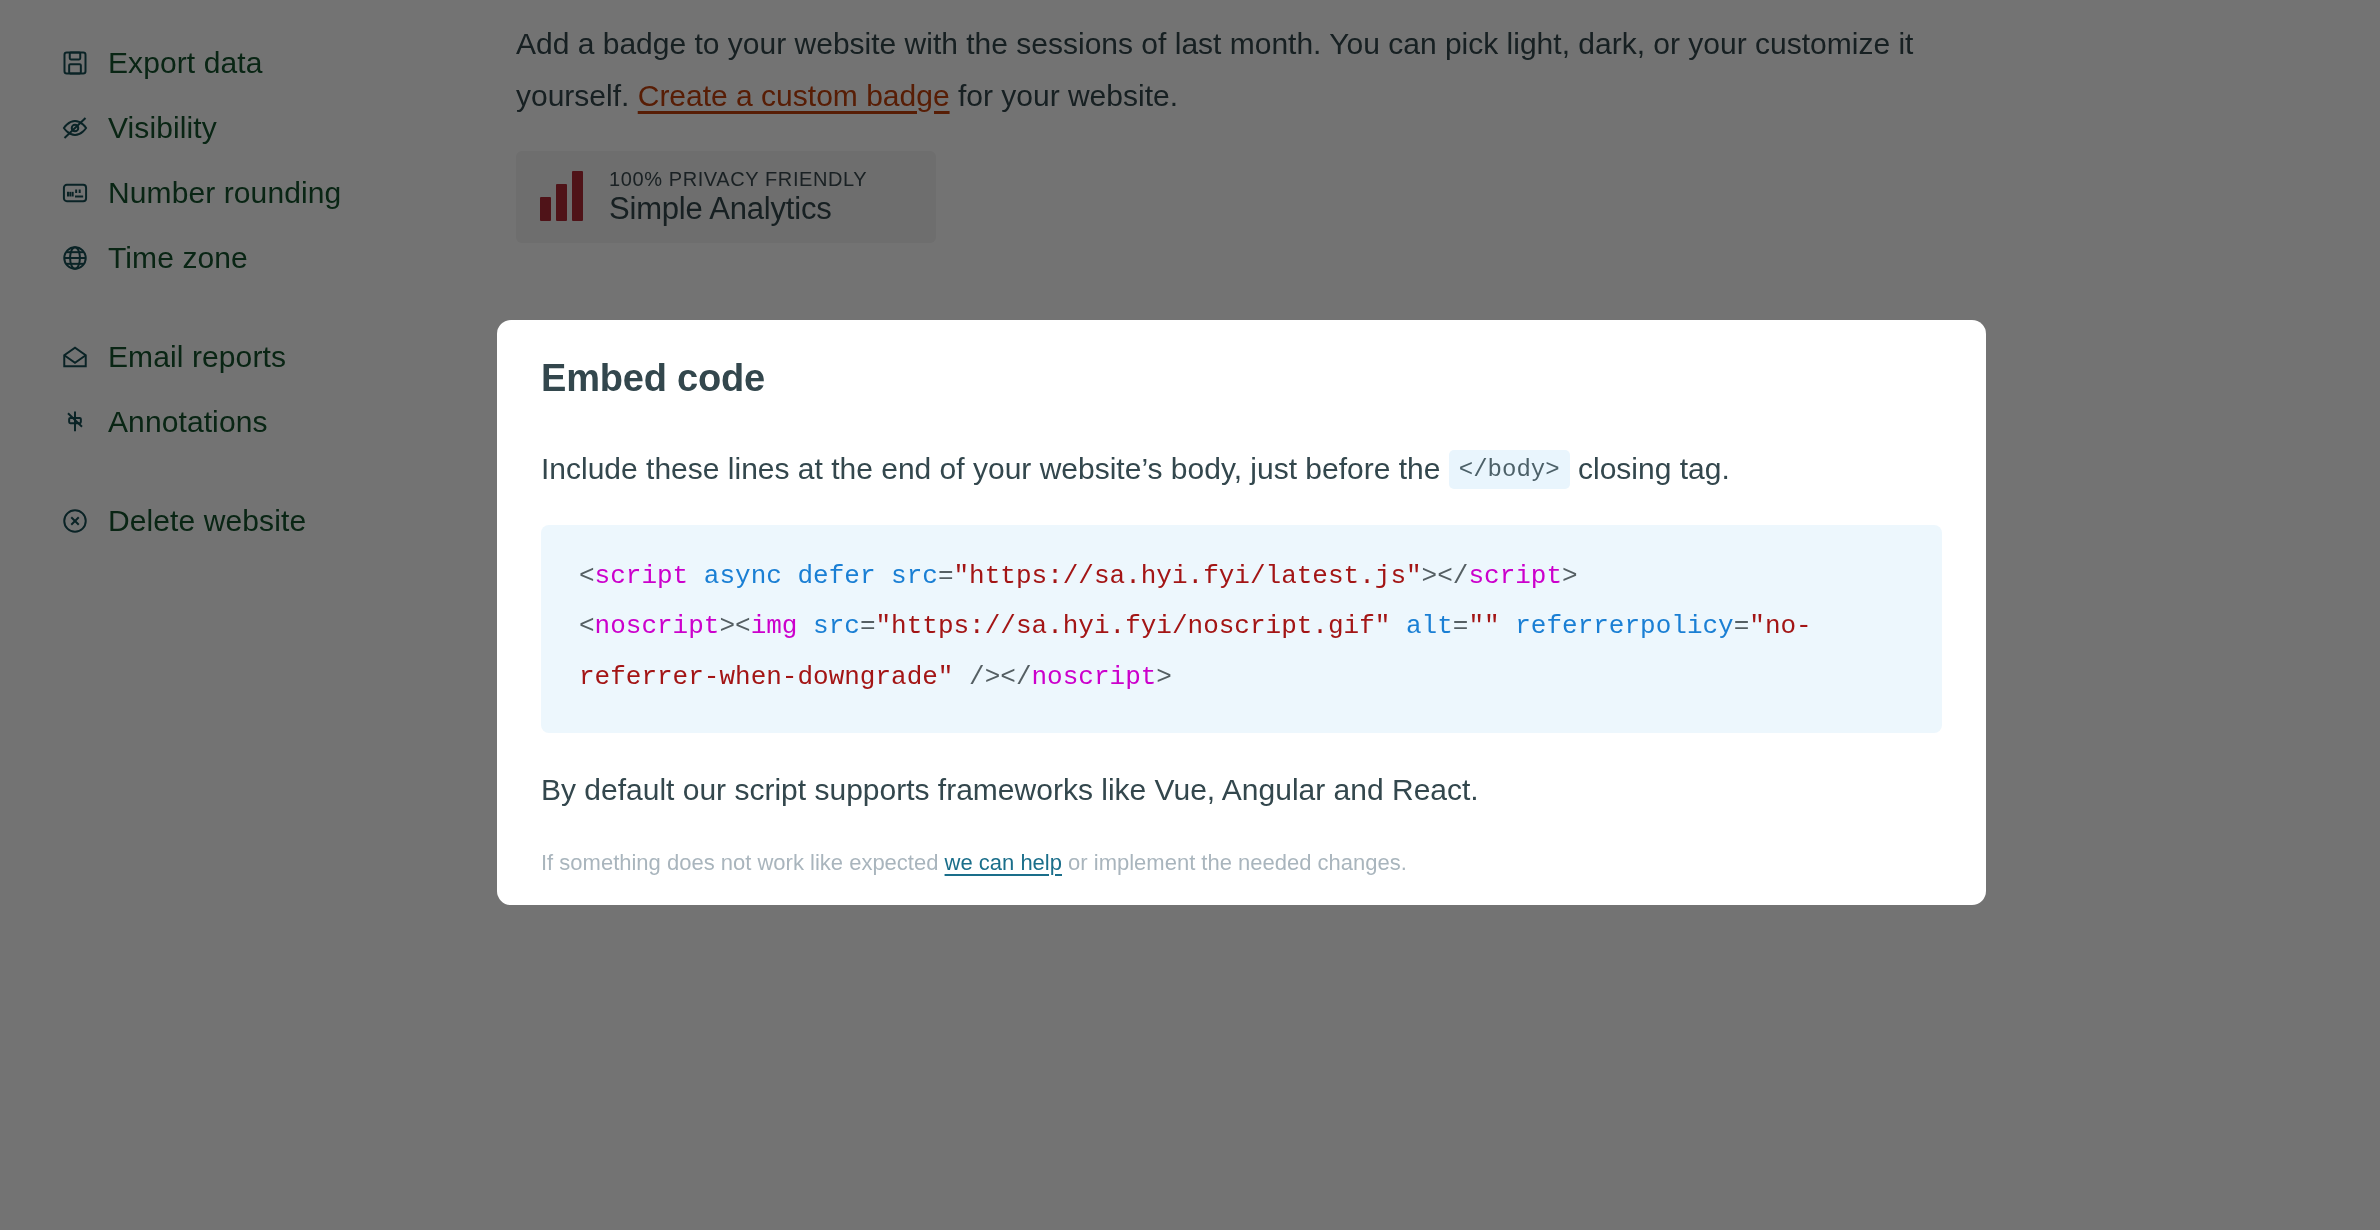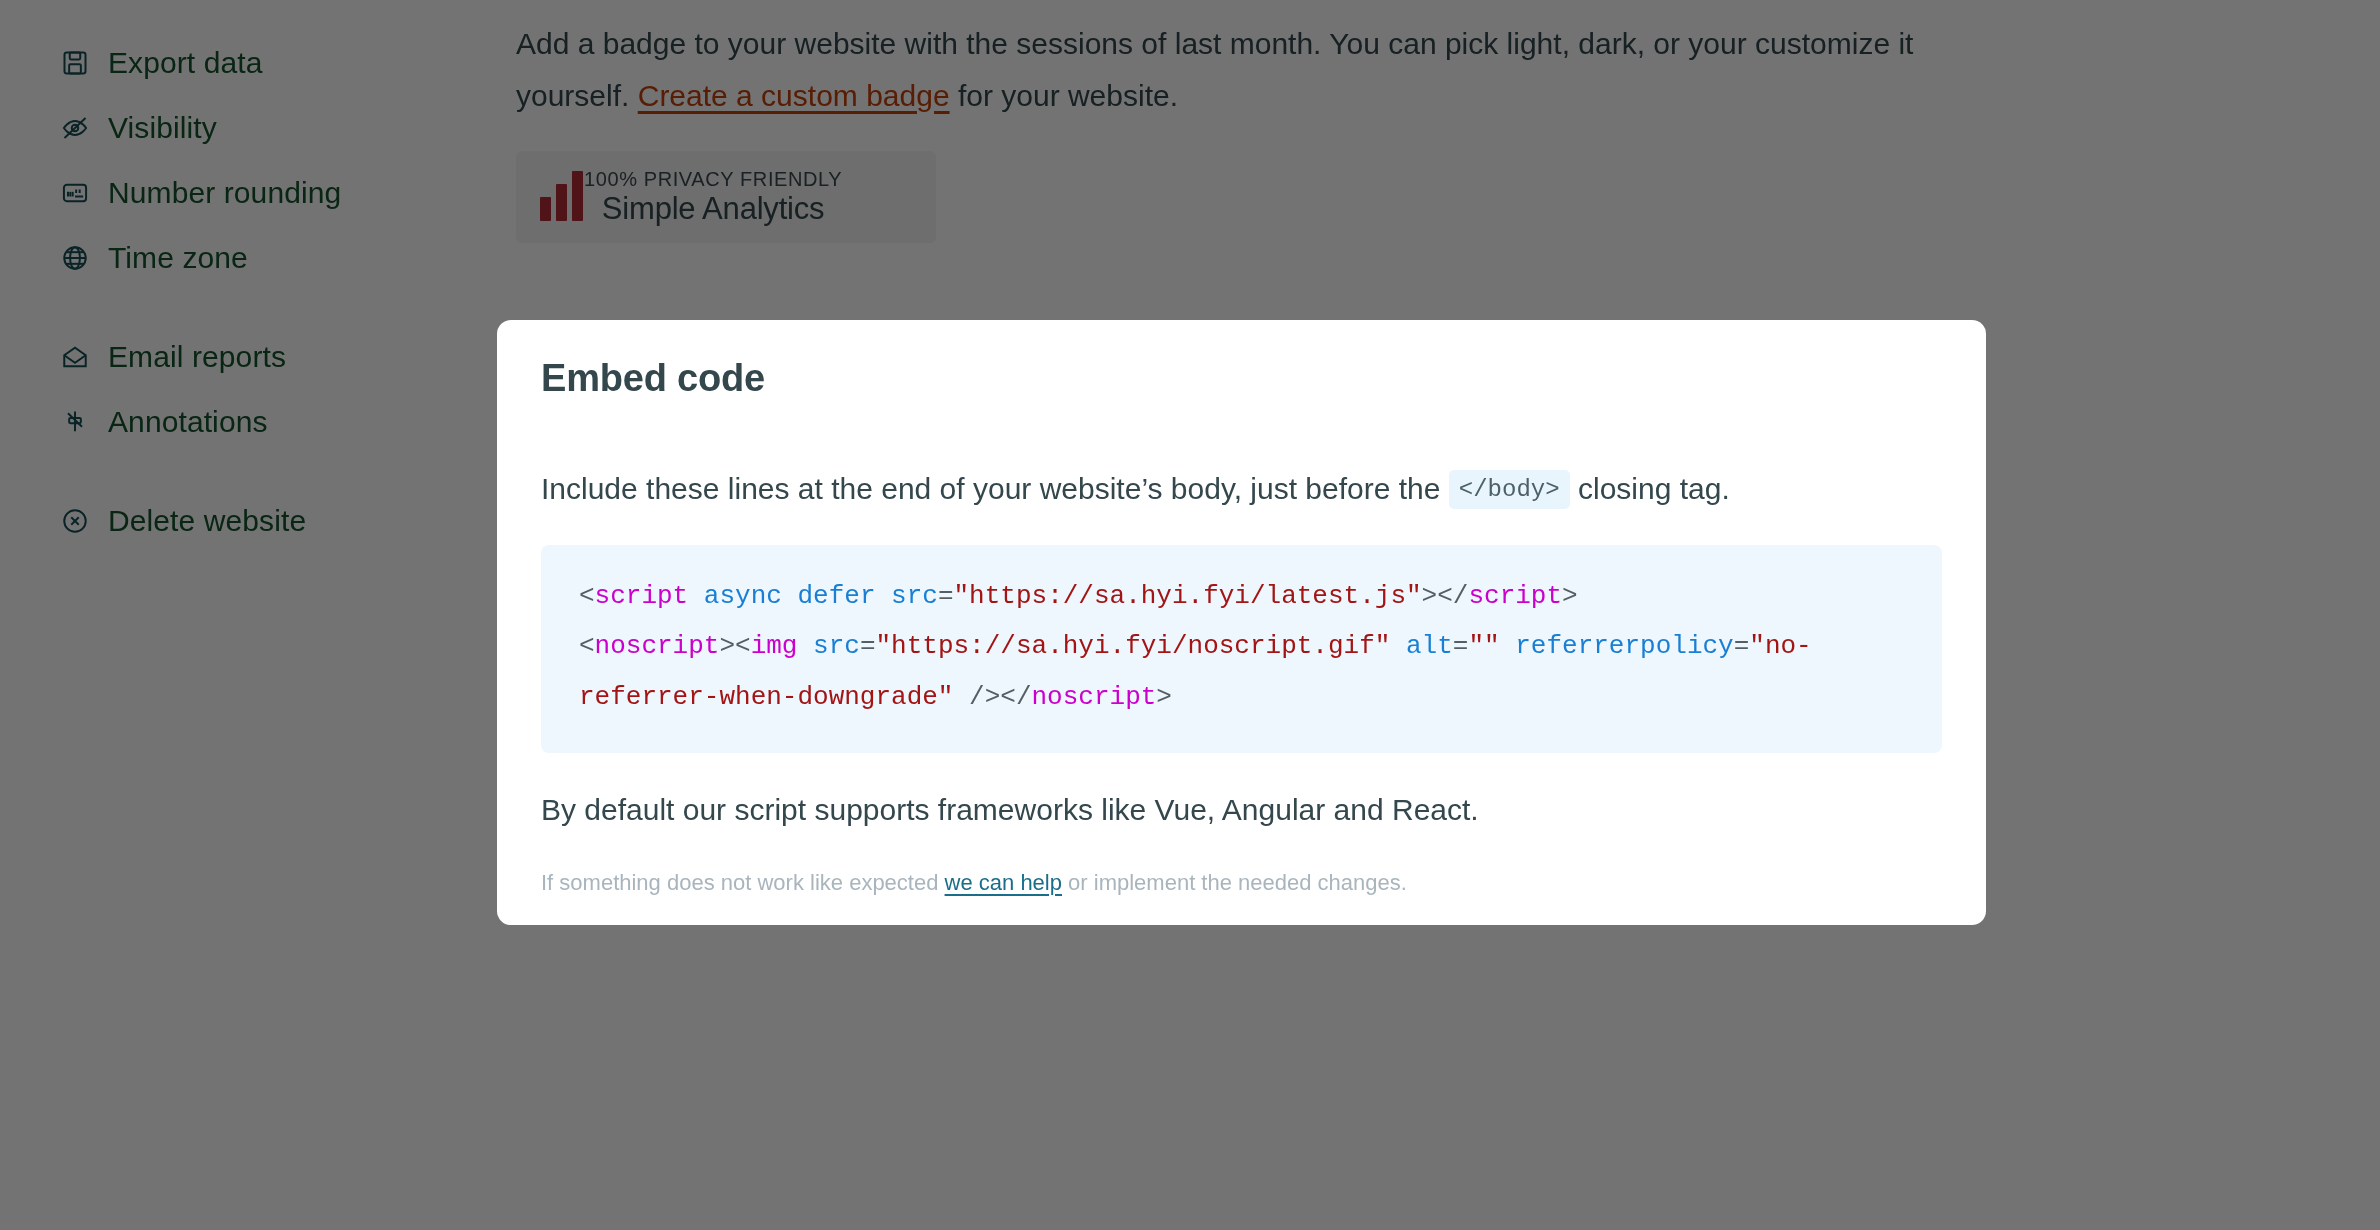--- a/index.html
+++ b/index.html
@@ -87,9 +87,8 @@
     border-radius: 6px;
     display: flex;
     align-items: center;
-    gap: 1px;
+    gap: 26px;
     padding: 0 24px;
-    text-align: center;
   }
   .badge-bars {
     display: flex;

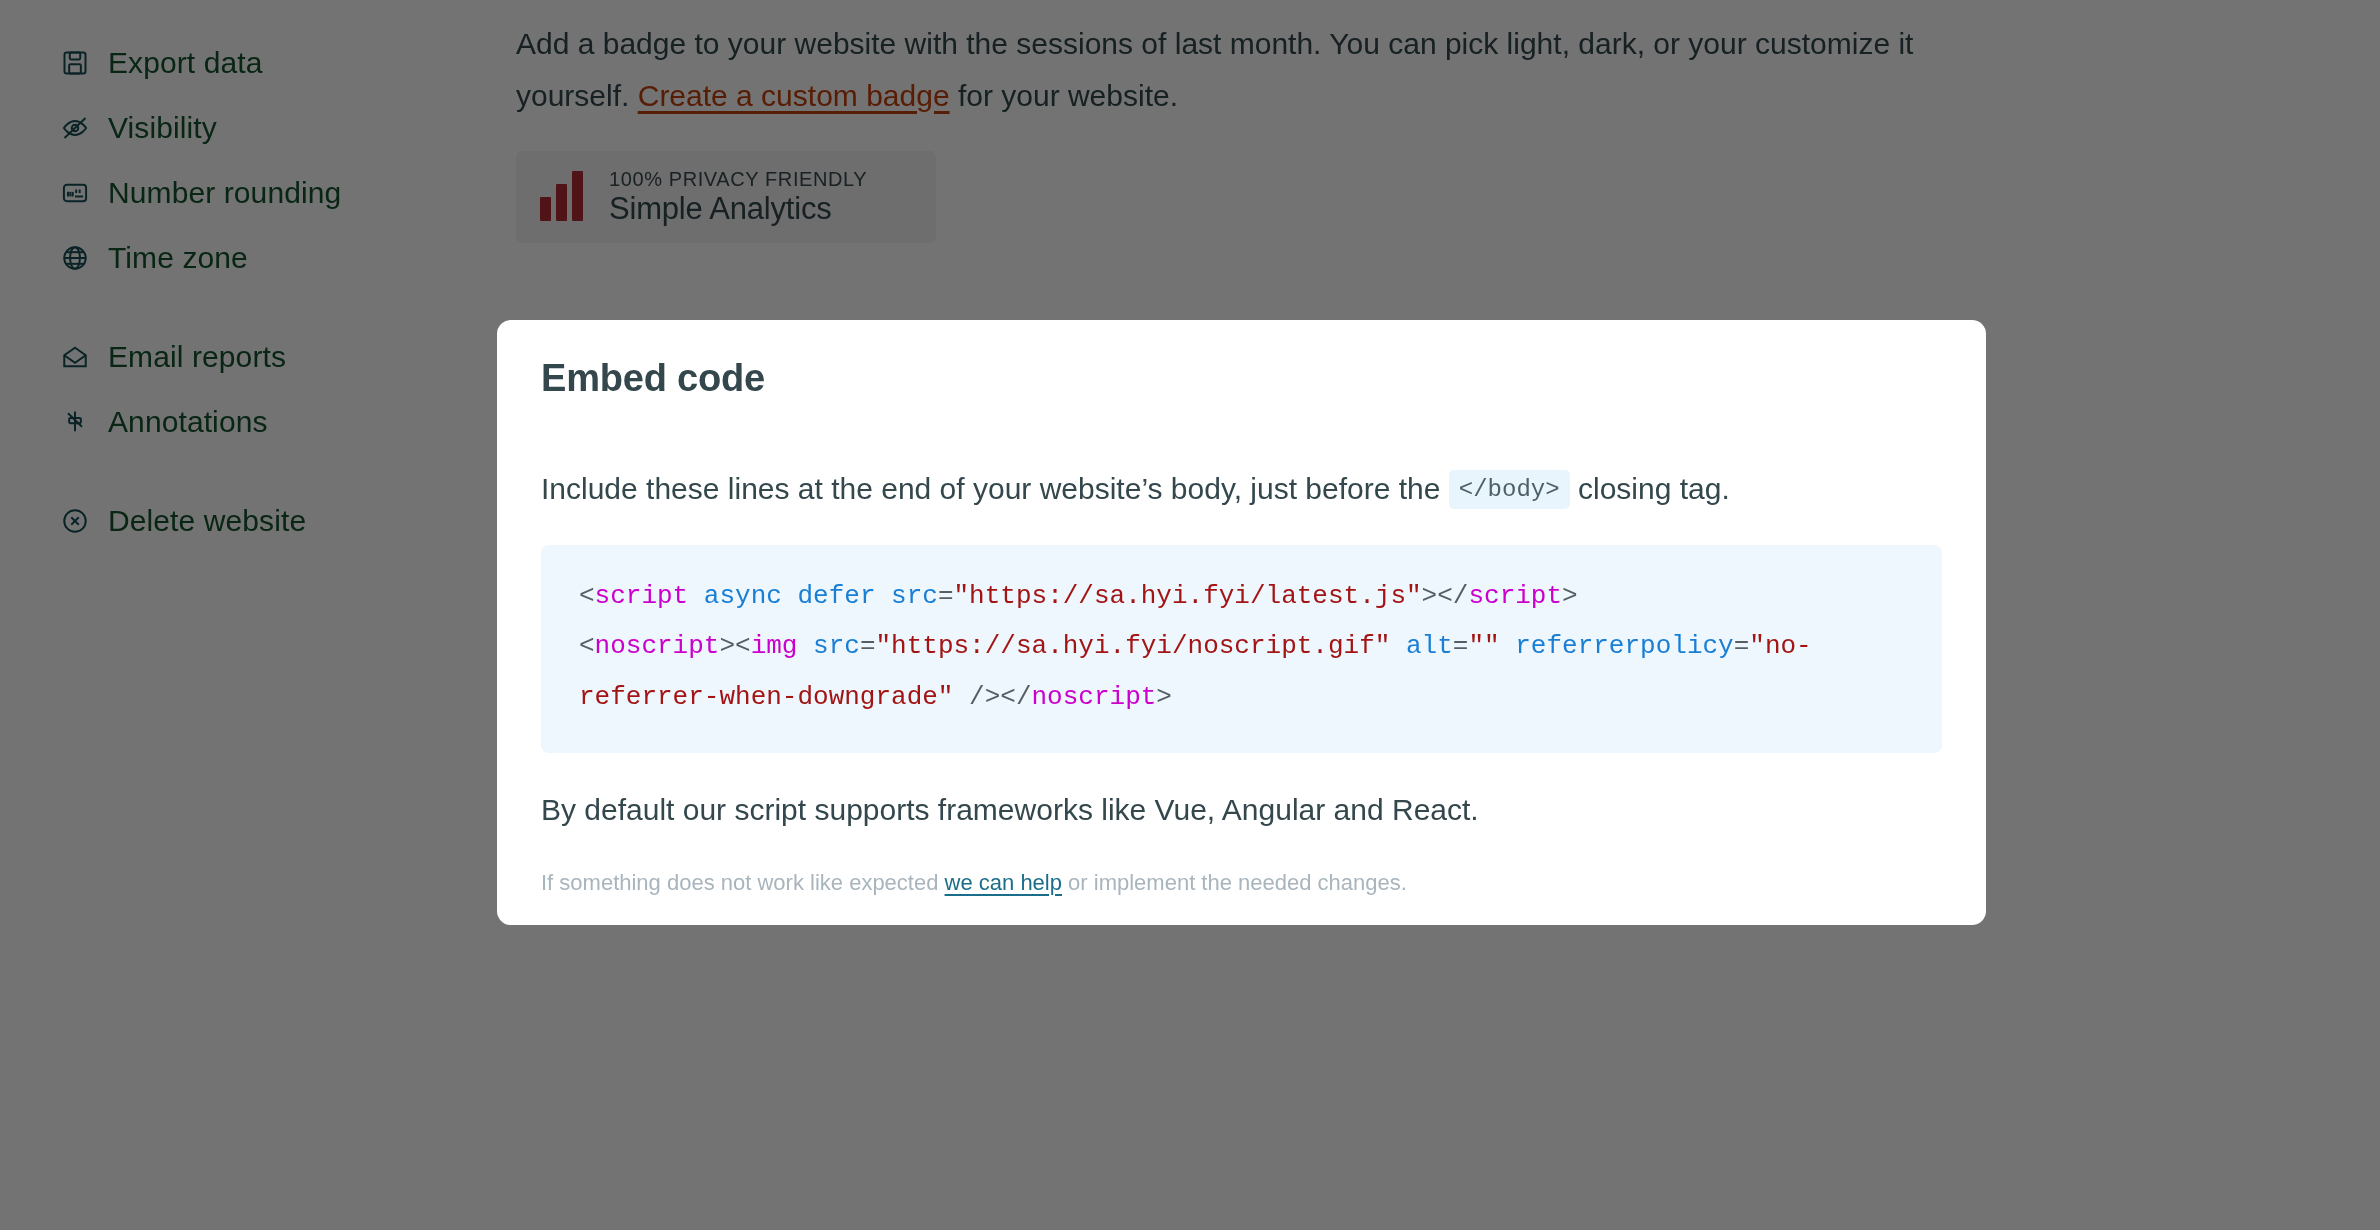--- a/index.html
+++ b/index.html
@@ -150,7 +150,7 @@
   }
 
   .modal-lead {
-    margin-top: 64px;
+    margin-top: 44px;
     font-size: 30px;
     color: #33474d;
     line-height: 1.5;

